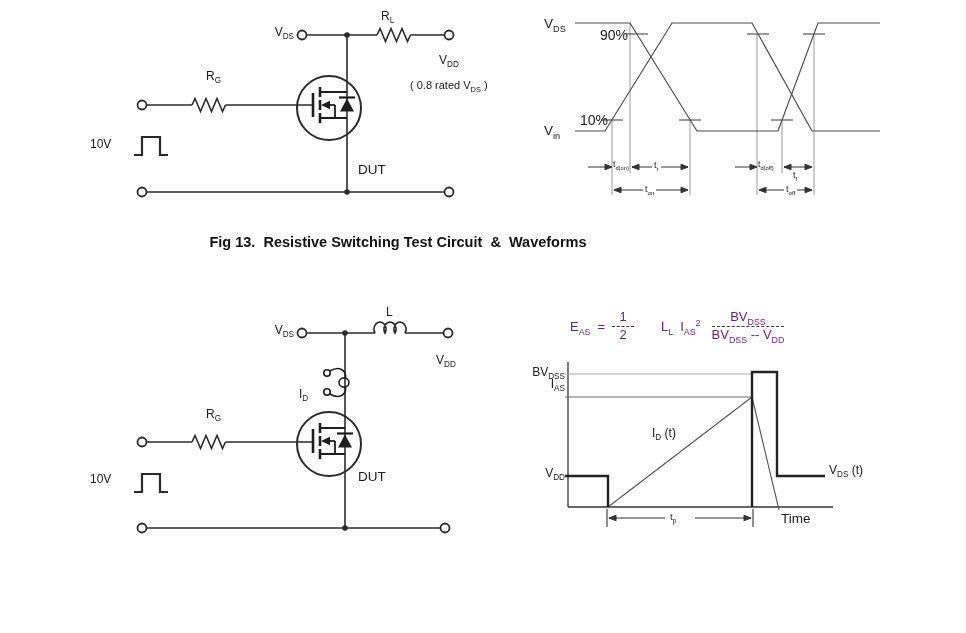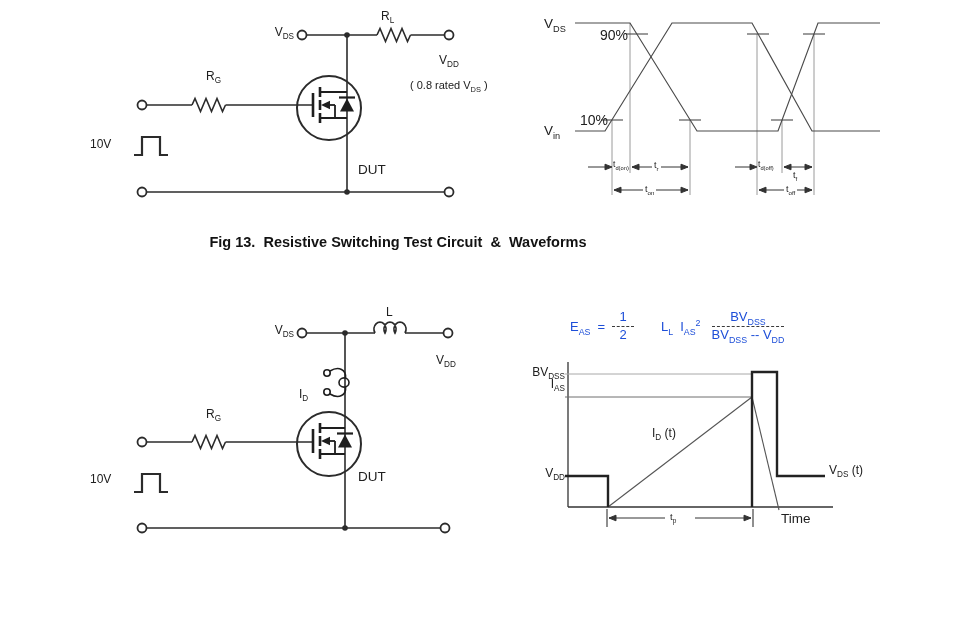--- a/index.html
+++ b/index.html
@@ -19,7 +19,7 @@
   .caption { position:absolute; left:0; width:796px; text-align:center;
              font-weight:bold; font-size:14.5px; color:#121212; white-space:pre; }
   .eq { position:absolute; display:flex; align-items:center; gap:7px;
-        color:#1d4ed8; font-size:13px; white-space:pre; }
+        color:#701a75; font-size:13px; white-space:pre; }
   .eq sub { font-size:68%; line-height:0; }
   .eq sup { font-size:68%; line-height:0; }
   .frac { display:inline-flex; flex-direction:column; align-items:center; line-height:1.1; }

